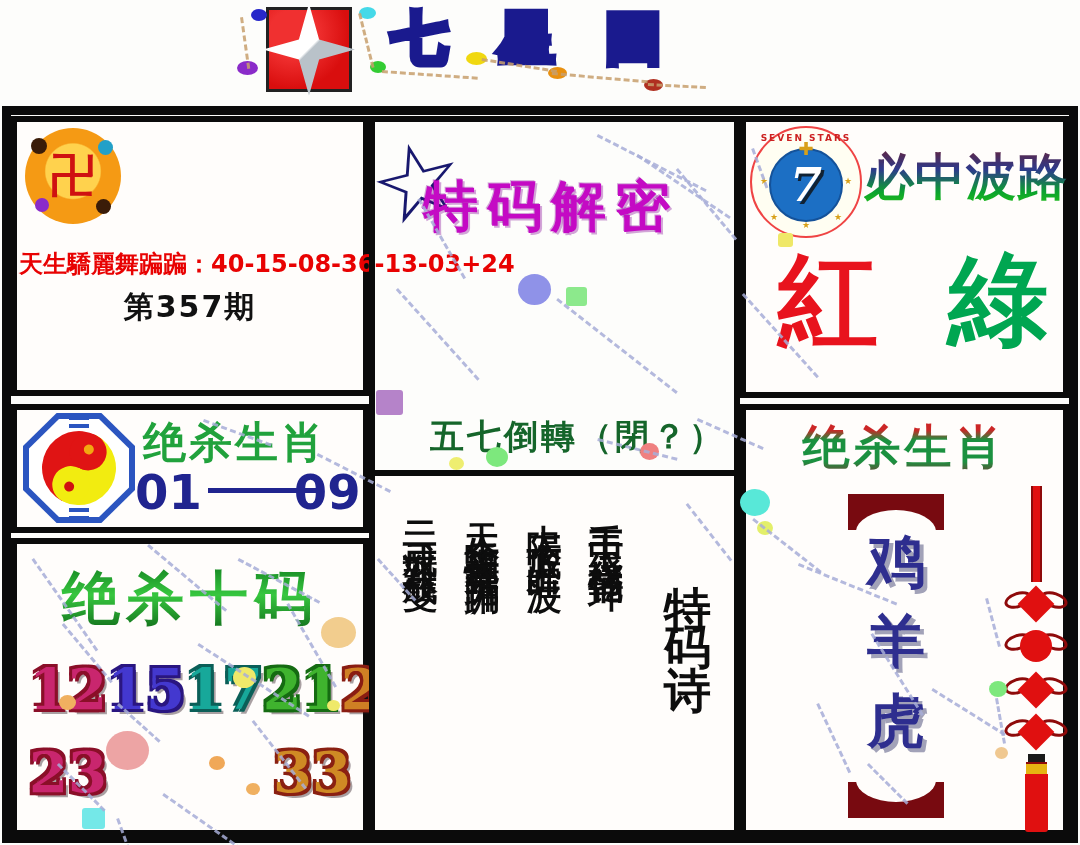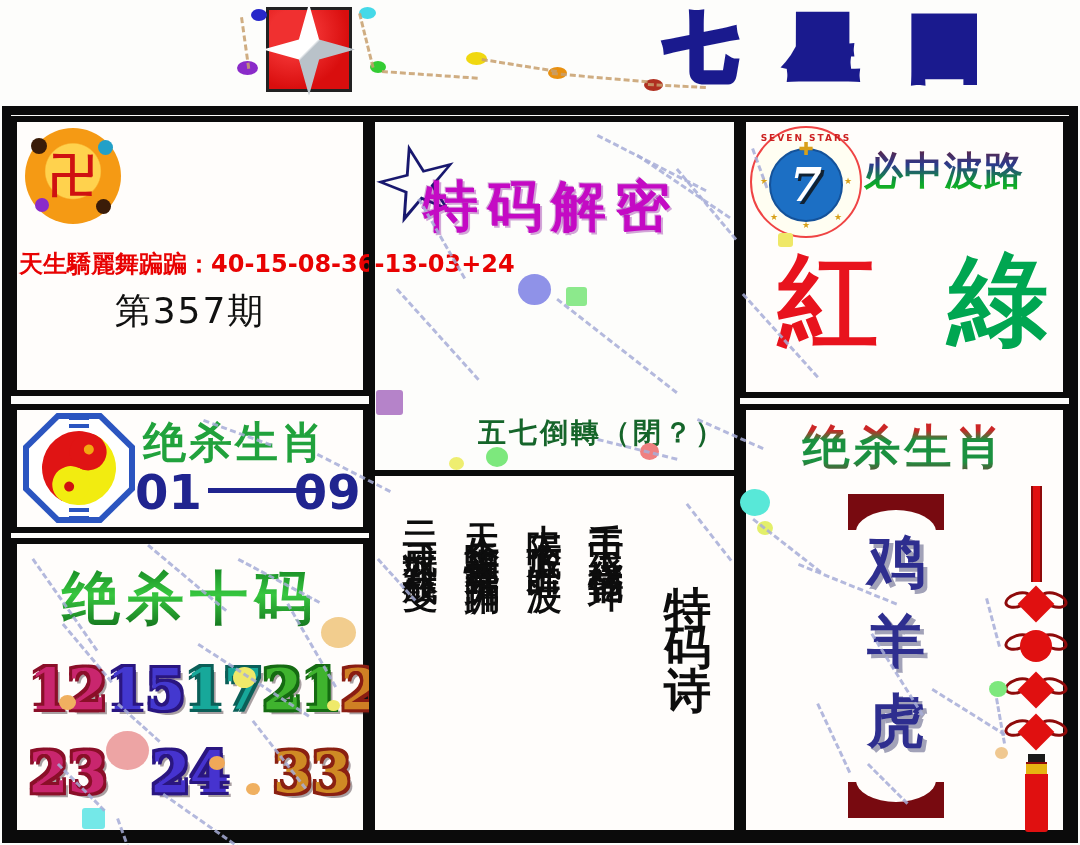--- a/index.html
+++ b/index.html
@@ -16,9 +16,9 @@
     background:linear-gradient(135deg,#ffffff 0 49%,#b9c2c9 51%);
     clip-path:polygon(50% 0,61% 39%,100% 50%,61% 61%,50% 100%,39% 61%,0 50%,39% 39%); }
   #main-title { position:absolute; left:392px; top:2px; width:640px; z-index:2;
-    font-size:70px; font-weight:bold; letter-spacing:52px; white-space:nowrap;
+    font-size:55px; font-weight:bold; letter-spacing:52px; white-space:nowrap;
     color:#ffffff; -webkit-text-stroke:7px #1a1a8e;
-    text-shadow:0 0 1px #1a1a8e;text-align:right; }
+    text-shadow:0 0 1px #1a1a8e; }
 
   
   #frame { position:absolute; left:2px; top:106px; width:1076px; height:737px;

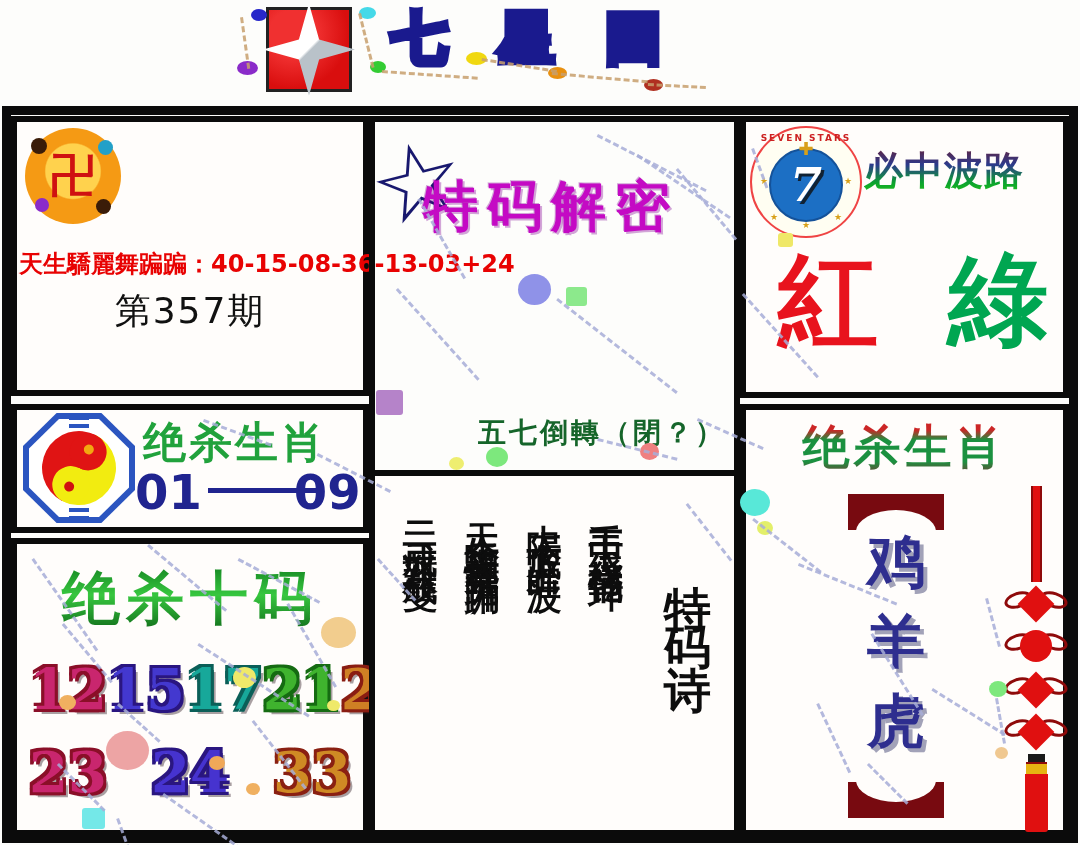--- a/index.html
+++ b/index.html
@@ -62,7 +62,7 @@
   #seven-logo .plus { position:absolute; left:50%; top:-12px; transform:translateX(-50%);
     color:#d8a018; font-size:18px; font-weight:bold; }
   #seven-logo .star-s { position:absolute; font-size:9px; color:#d8a018; }
-  #bolu-title { position:absolute; left:118px; top:22px; font-size:39px; font-weight:bold;
+  #bolu-title { position:absolute; left:118px; top:22px; font-size:50px; font-weight:bold;
     letter-spacing:1px; white-space:nowrap;
     background:linear-gradient(180deg,#6e1f2e 0%,#2d3a8c 38%,#0ba32e 72%,#2ecc11 100%);
     -webkit-background-clip:text; background-clip:text; color:transparent; }

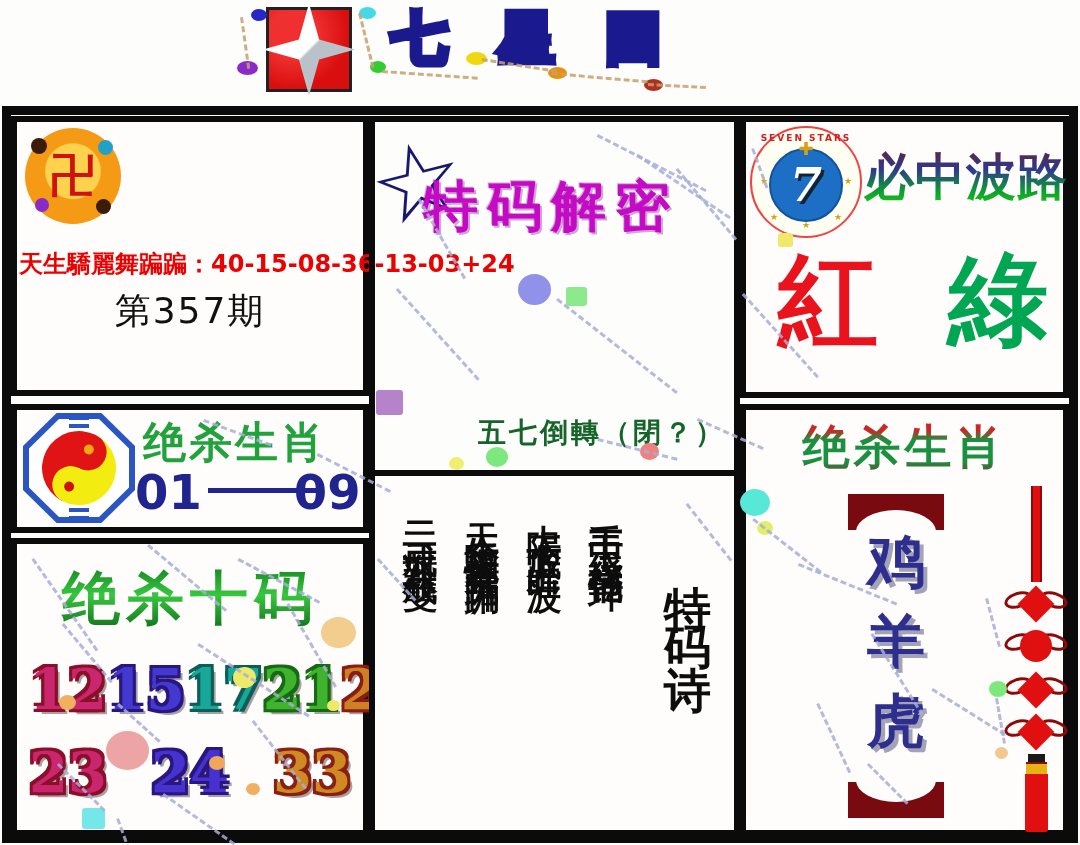--- a/index.html
+++ b/index.html
@@ -36,7 +36,7 @@
   #last-result { position:absolute; left:2px; top:126px; width:352px; white-space:nowrap;
     font-size:24px; font-weight:bold; color:#e80202; letter-spacing:0px; }
   #issue-no { position:absolute; left:0; top:165px; width:100%; text-align:center;
-    font-size:36px; color:#111; letter-spacing:2px; }
+    font-size:30px; color:#111; letter-spacing:2px;font-weight:bold; }
 
   
   #box-decode { left:369px; top:116px; width:371px; height:354px; border-bottom:none; background:transparent; }

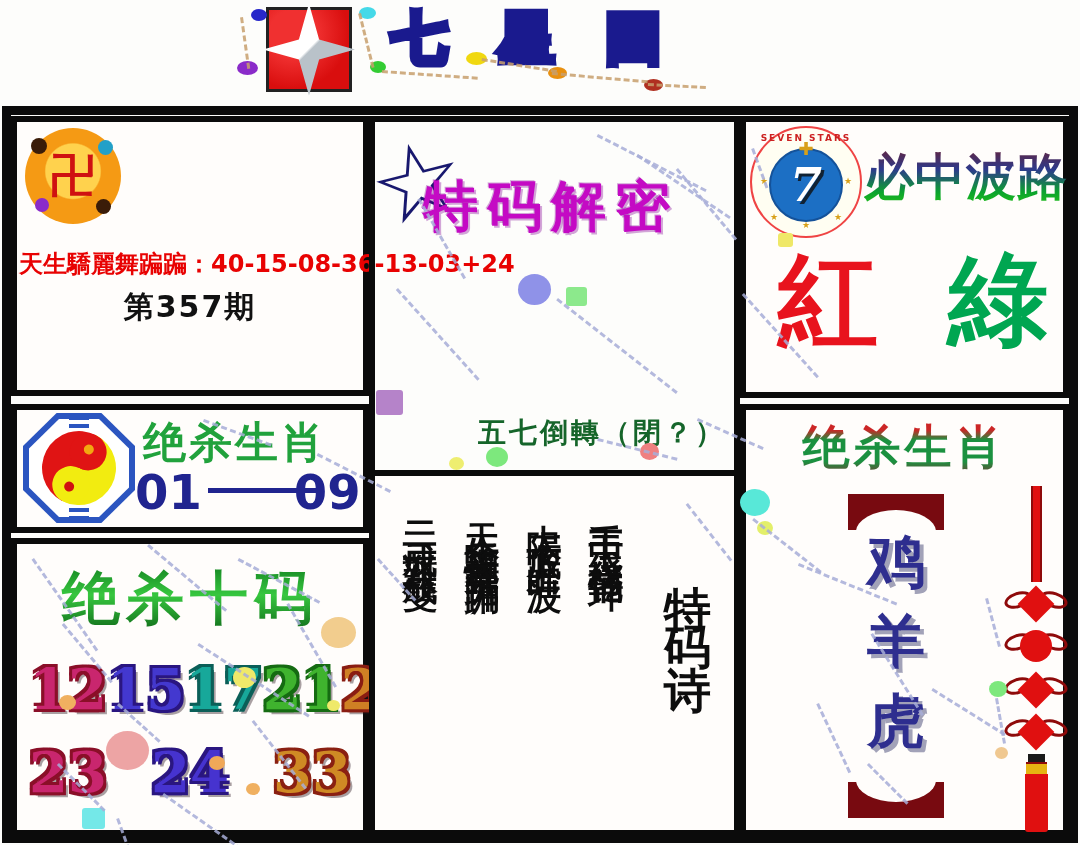--- a/index.html
+++ b/index.html
@@ -45,7 +45,7 @@
   #decode-title { position:absolute; left:48px; top:48px; font-size:55px; font-weight:bold;
     color:#c40ac4; letter-spacing:9px; white-space:nowrap;
     text-shadow:2px 2px 0 rgba(130,0,150,.35), -1px -1px 0 rgba(130,0,150,.35); }
-  #decode-note { position:absolute; right:8px; top:292px; font-size:28px; font-weight:bold;
+  #decode-note { position:absolute; right:8px; top:292px; font-size:34px; font-weight:bold;
     color:#15652a; letter-spacing:3px; font-family:"DejaVu Serif","Liberation Serif",serif; }
 
   

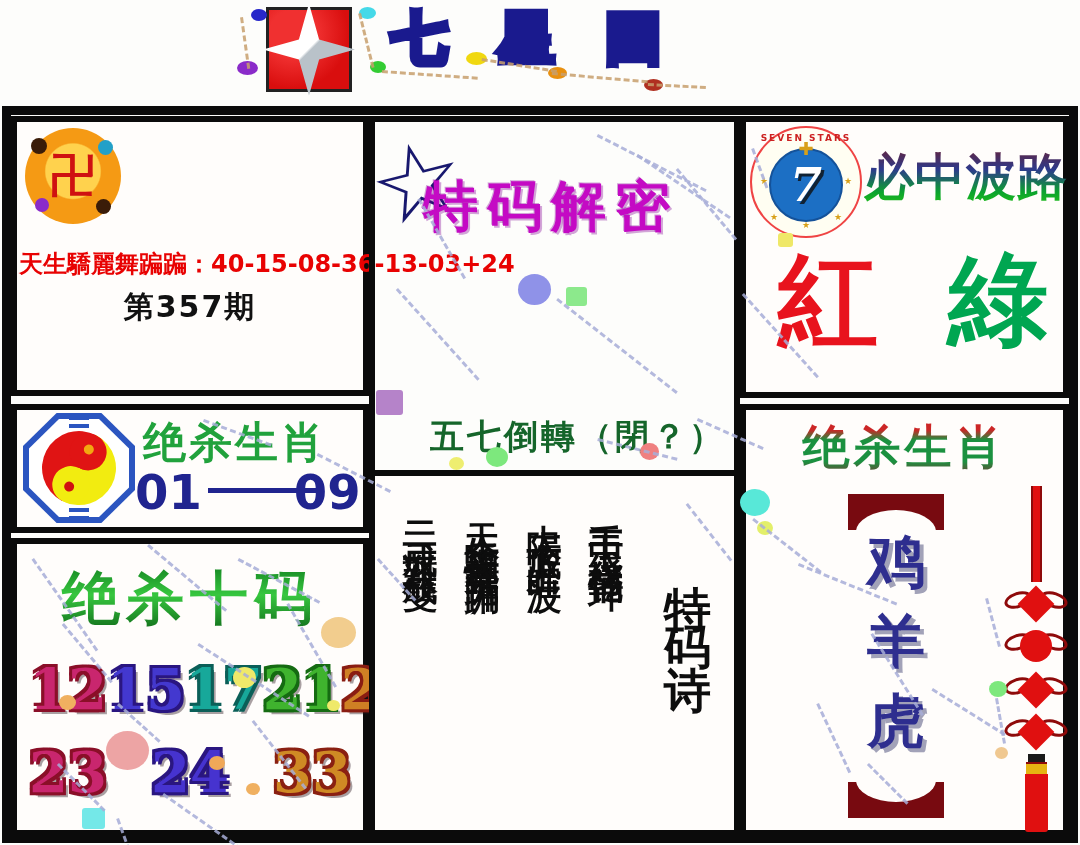--- a/index.html
+++ b/index.html
@@ -227,7 +227,6 @@
         </div>
         <div class="num-row">
           <span class="knum" style="color: rgb(201, 38, 110); text-shadow: rgb(138, 15, 40) -3px -3px 0px, rgb(138, 15, 40) 3px -3px 0px, rgb(138, 15, 40) -3px 3px 0px, rgb(138, 15, 40) 3px 3px 0px, rgba(40, 20, 30, 0.4) 5px 5px 0px;">23</span>
-          <span class="knum" style="color: rgb(70, 51, 207); text-shadow: rgb(42, 22, 128) -3px -3px 0px, rgb(42, 22, 128) 3px -3px 0px, rgb(42, 22, 128) -3px 3px 0px, rgb(42, 22, 128) 3px 3px 0px, rgba(40, 20, 30, 0.4) 5px 5px 0px;">24</span>
           <span class="knum" style="color: rgb(207, 138, 36); text-shadow: rgb(138, 32, 18) -3px -3px 0px, rgb(138, 32, 18) 3px -3px 0px, rgb(138, 32, 18) -3px 3px 0px, rgb(138, 32, 18) 3px 3px 0px, rgba(40, 20, 30, 0.4) 5px 5px 0px;">33</span>
         </div>
       </div>

